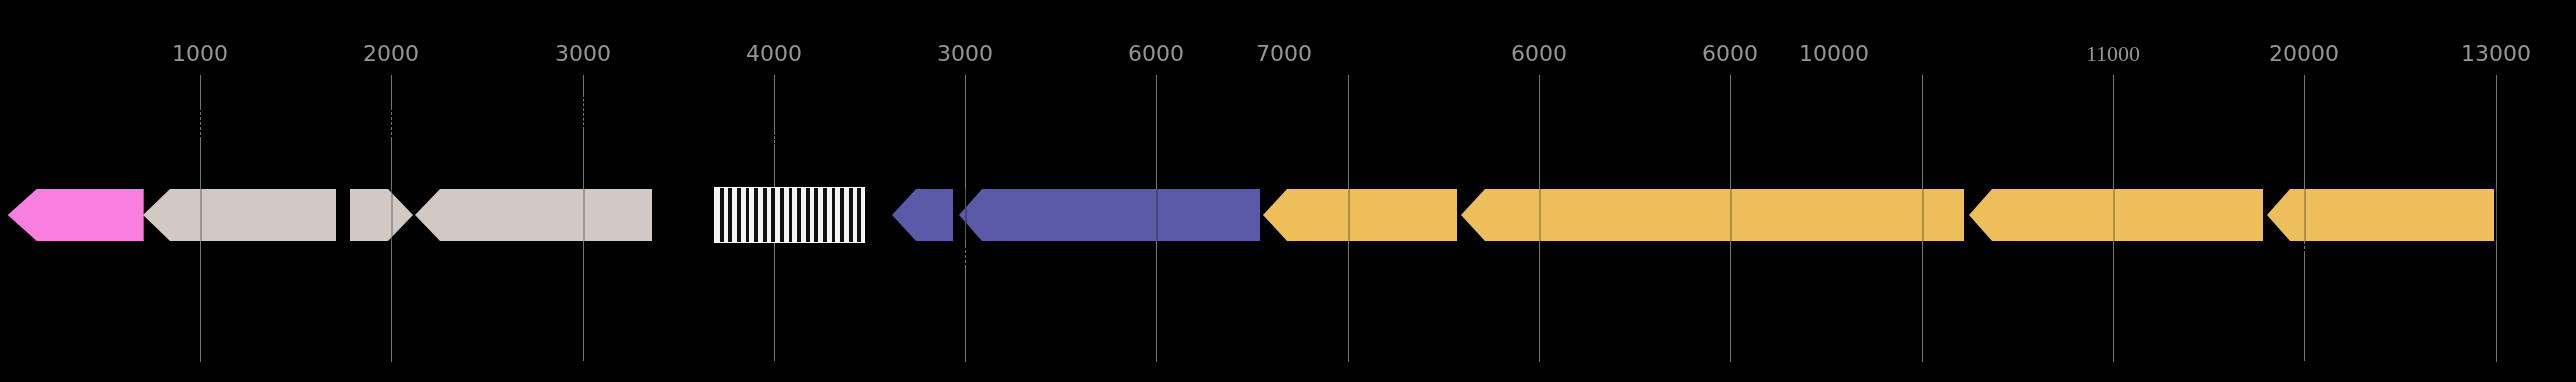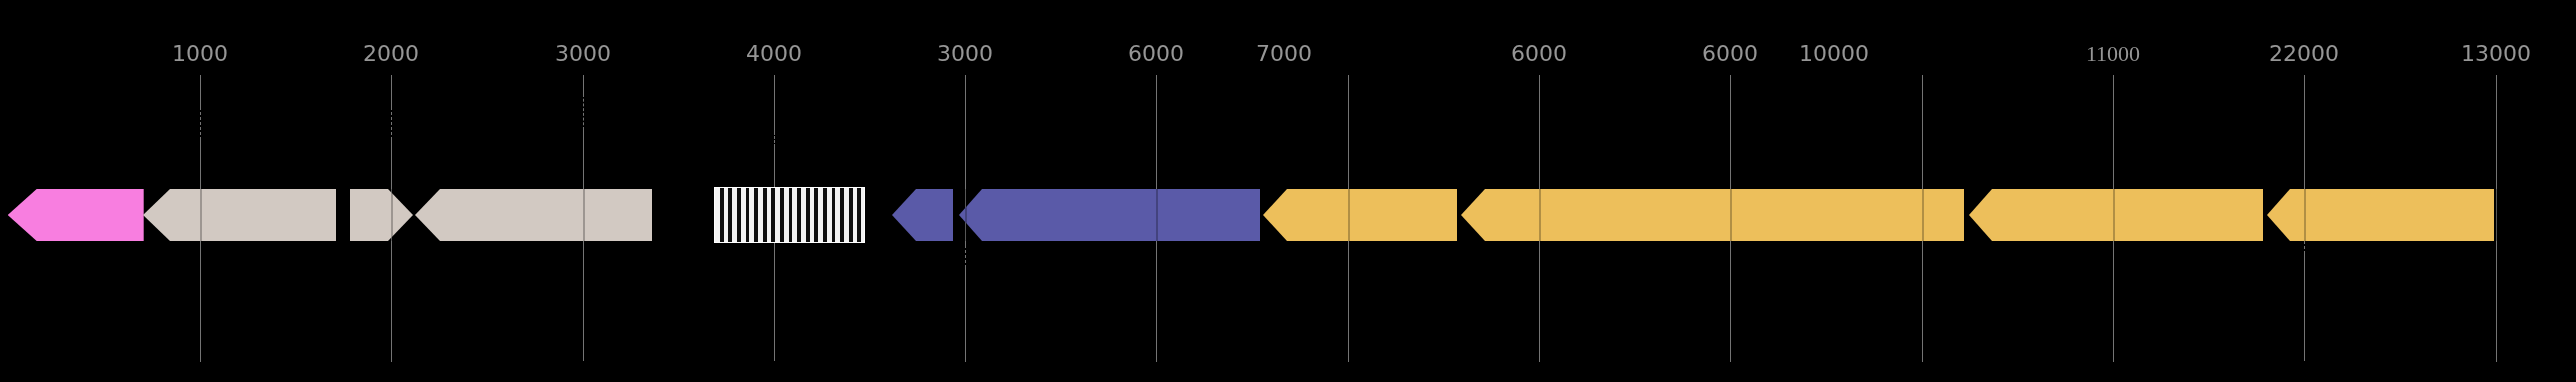--- a/index.html
+++ b/index.html
@@ -31,7 +31,7 @@
       <div class="tick-label" style="left: 1730px;">6000</div>
       <div class="tick-label" style="left: 1834px;">10000</div>
       <div class="tick-label" style="left: 2113px; font-family: Liberation Serif, serif;">11000</div>
-      <div class="tick-label" style="left: 2304px;">22000</div>
+      <div class="tick-label" style="left: 2304px;">20000</div>
       <div class="tick-label" style="left: 2496px;">13000</div>
     </div>
   <div id="grid" style="position: absolute; z-index: 1;">

